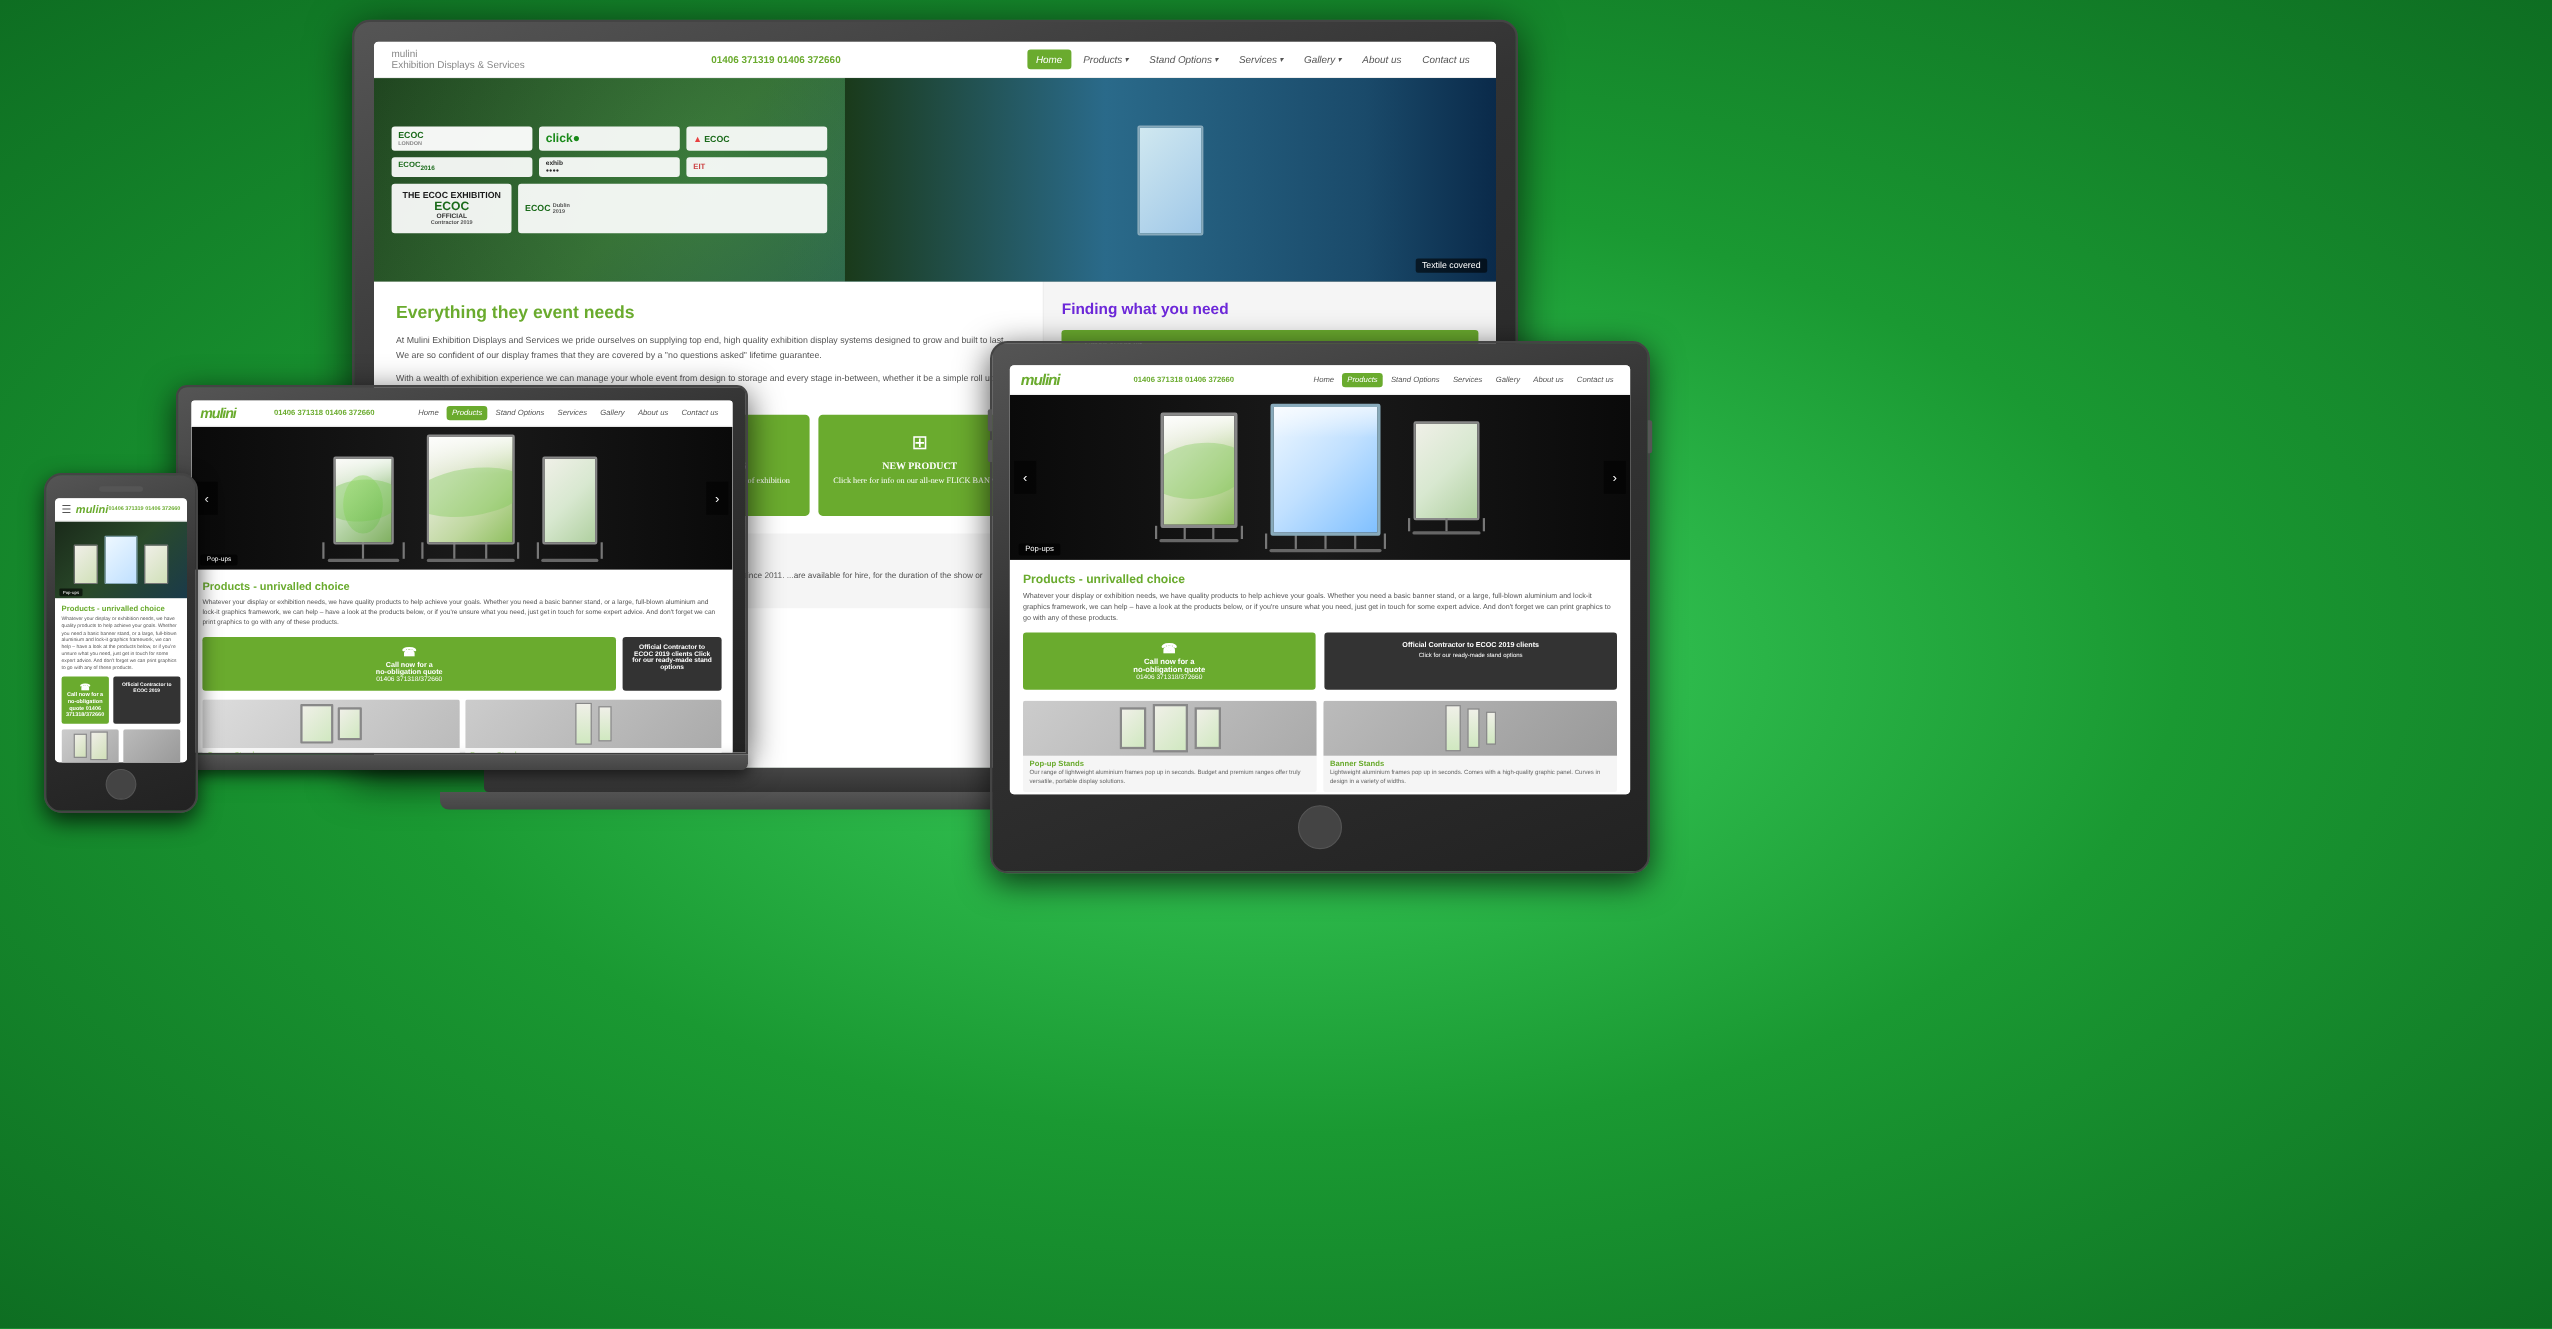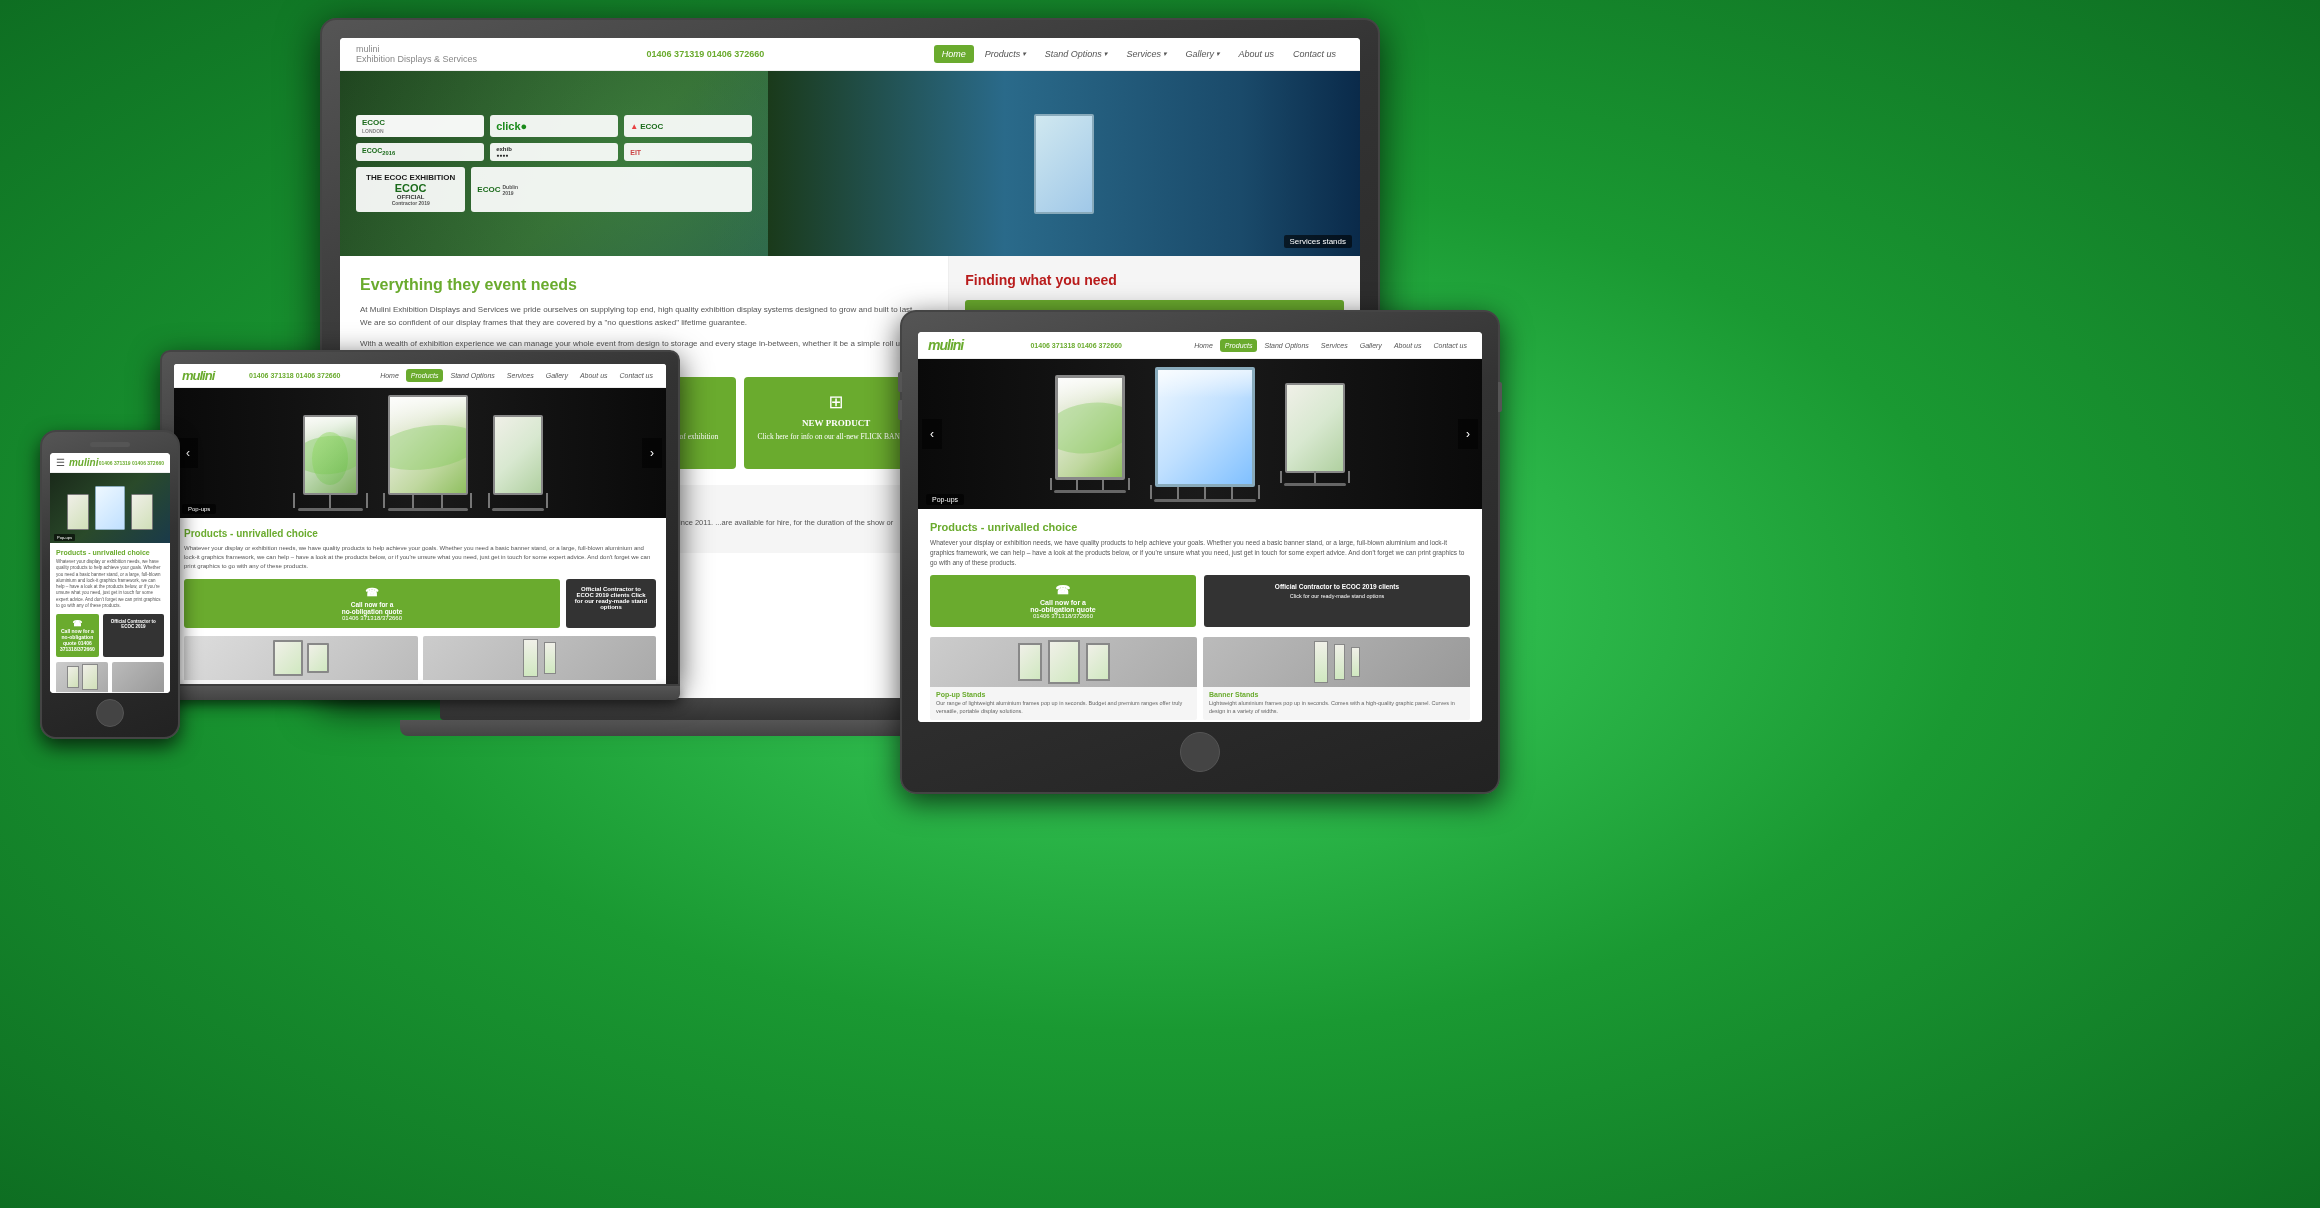--- a/index.html
+++ b/index.html
@@ -713,7 +713,7 @@
               <div class="stand-visual-3d">
                 <div style="width:60px;height:100px;background:linear-gradient(135deg,#d0e8f0,#a0c8e8);border:2px solid #8ab;border-radius:2px"></div>
               </div>
-              <div class="hero-caption">Services stands</div>
+              <div class="hero-caption">Textile covered</div>
             </div>
           </div>
         </div>

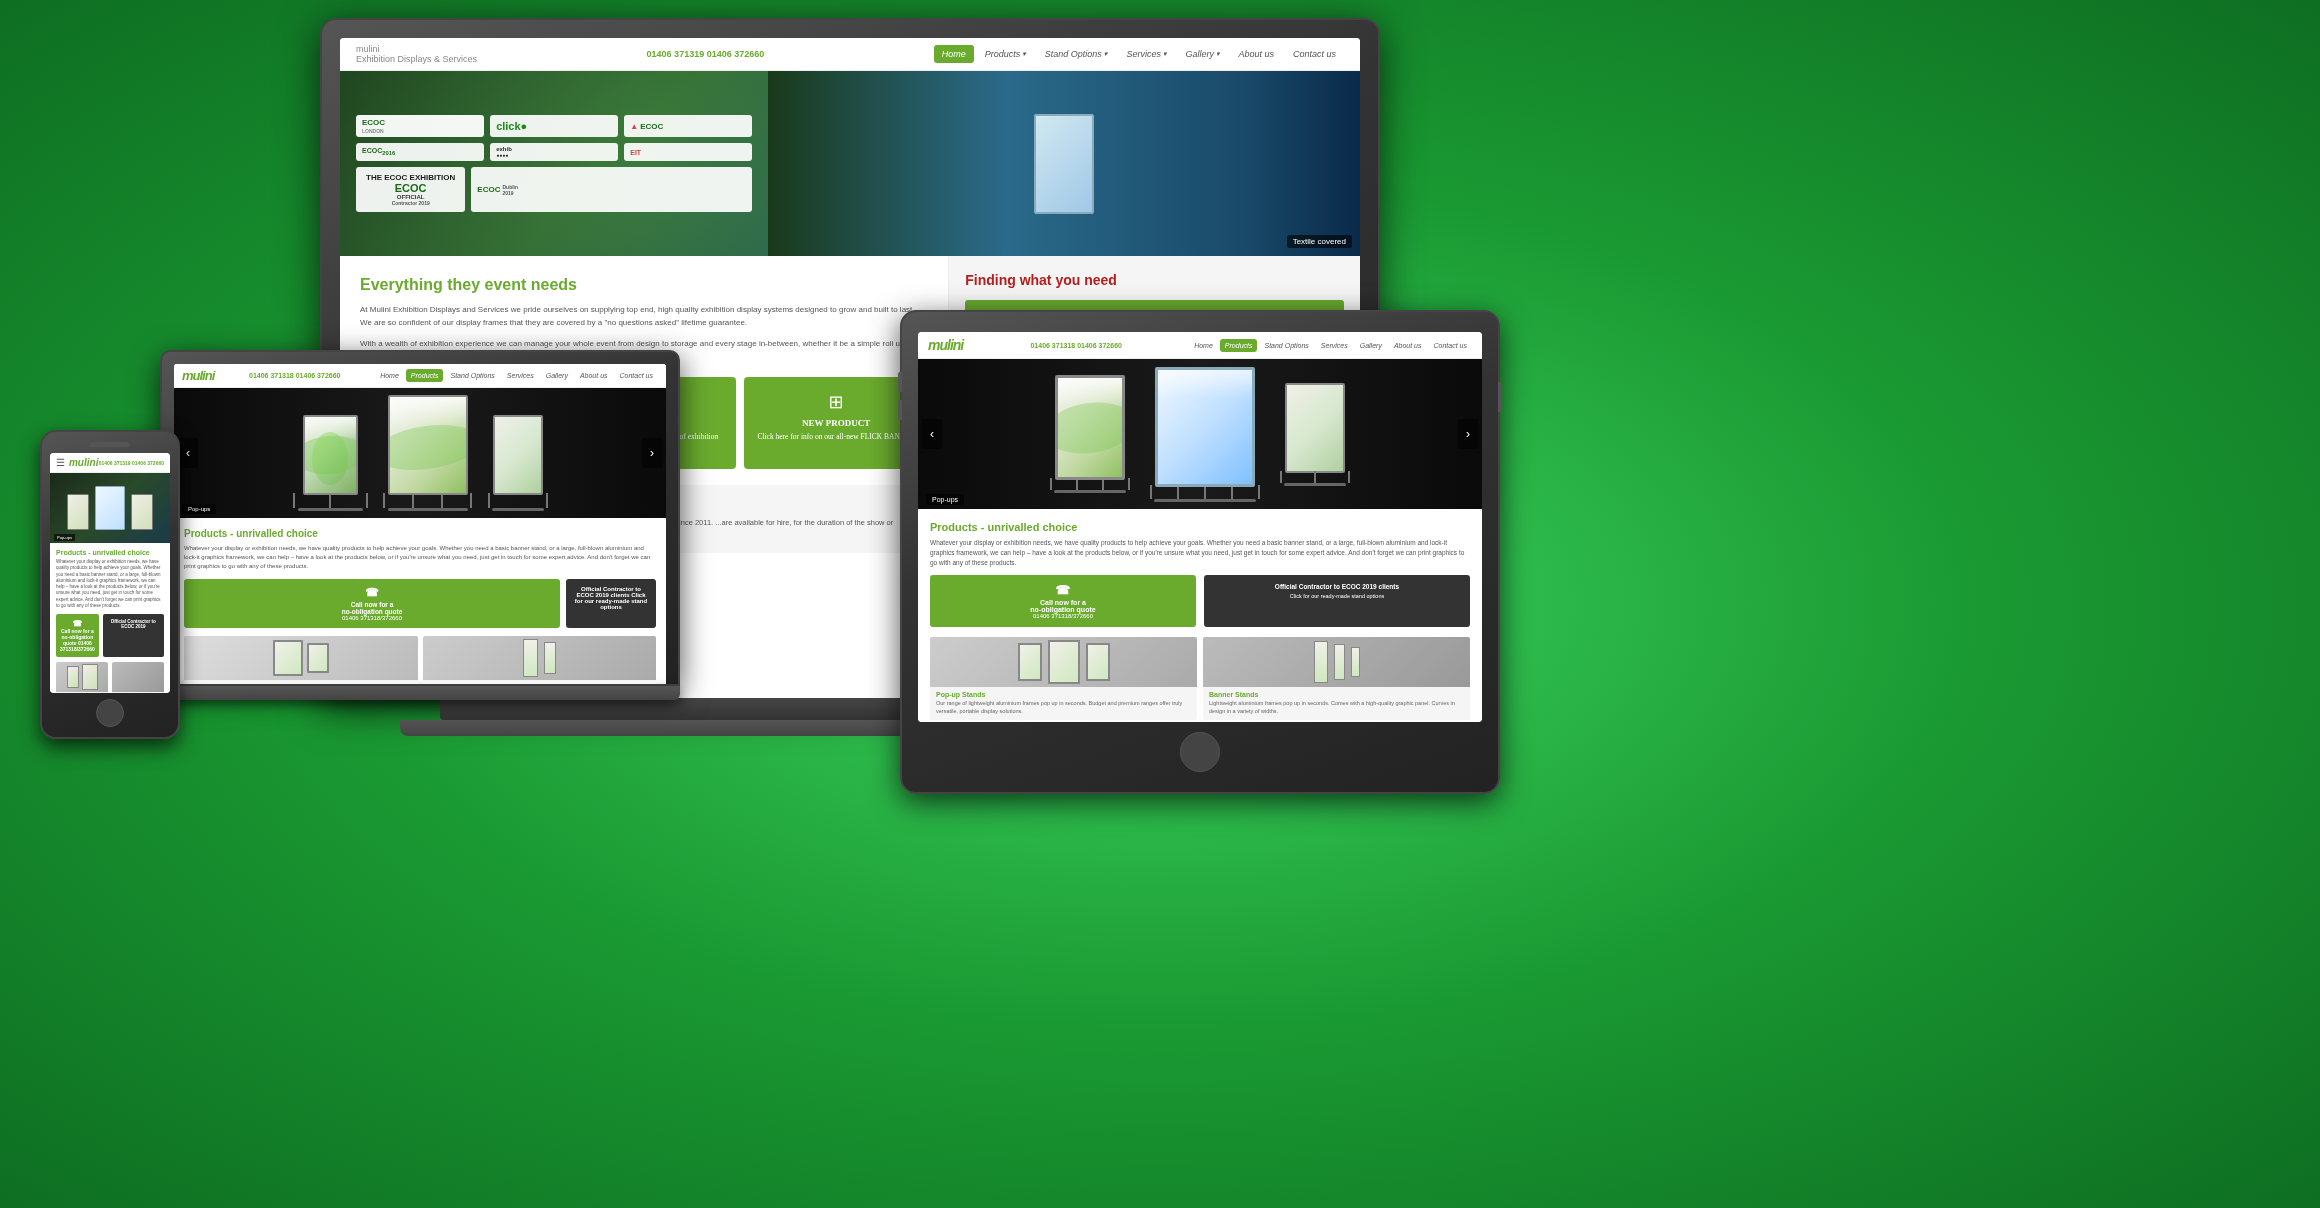--- a/index.html
+++ b/index.html
@@ -431,7 +431,7 @@
     .cta-green-text { font-size: 9px; font-weight: bold; line-height: 1.4; font-family: Liberation Serif, serif; }
 
     .sidebar-title {
-      color: #b91c1c;
+      color: #6d28d9;
       font-size: 14px;
       font-weight: bold;
       margin-bottom: 12px;

